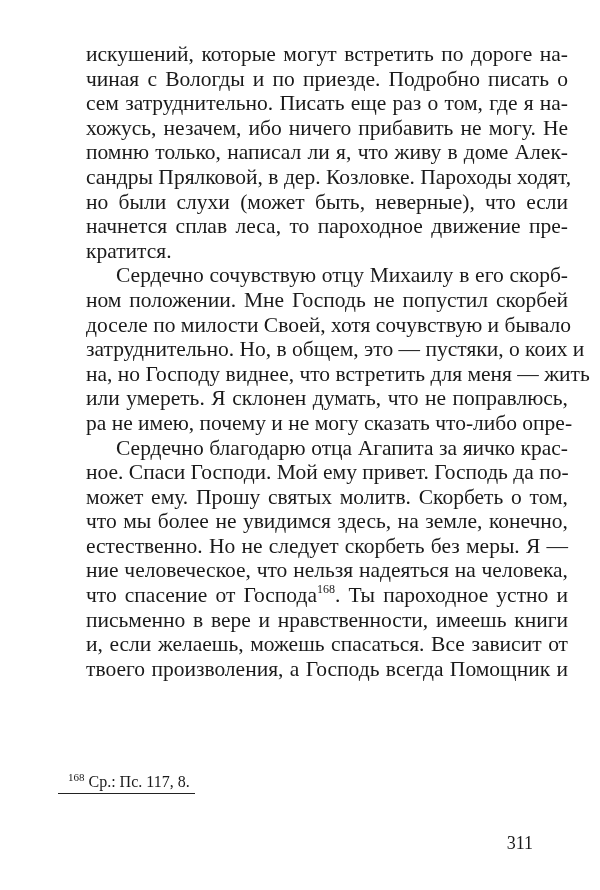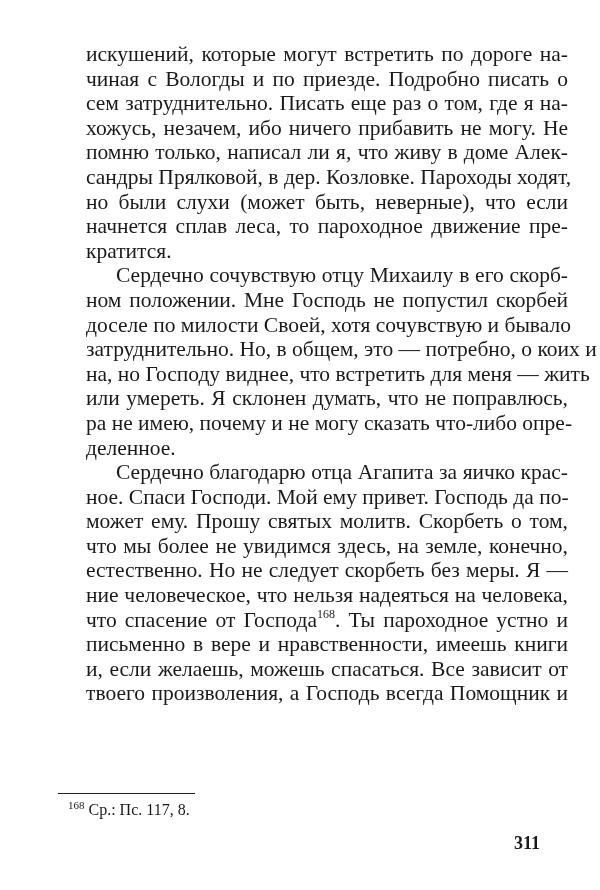--- a/index.html
+++ b/index.html
@@ -94,7 +94,7 @@
     <span class="line indent">Сердечно сочувствую отцу Михаилу в его скорб-</span>
     <span class="line">ном положении. Мне Господь не попустил скорбей</span>
     <span class="line">доселе по милости Своей, хотя сочувствую и бывало</span>
-    <span class="line">затруднительно. Но, в общем, это — потребно, о коих и</span>
+    <span class="line">затруднительно. Но, в общем, это — пустяки, о коих и</span>
     <span class="line">на, но Господу виднее, что встретить для меня — жить</span>
     <span class="line">или умереть. Я склонен думать, что не поправлюсь,</span>
     <span class="line">ра не имею, почему и не могу сказать что-либо опре-</span>

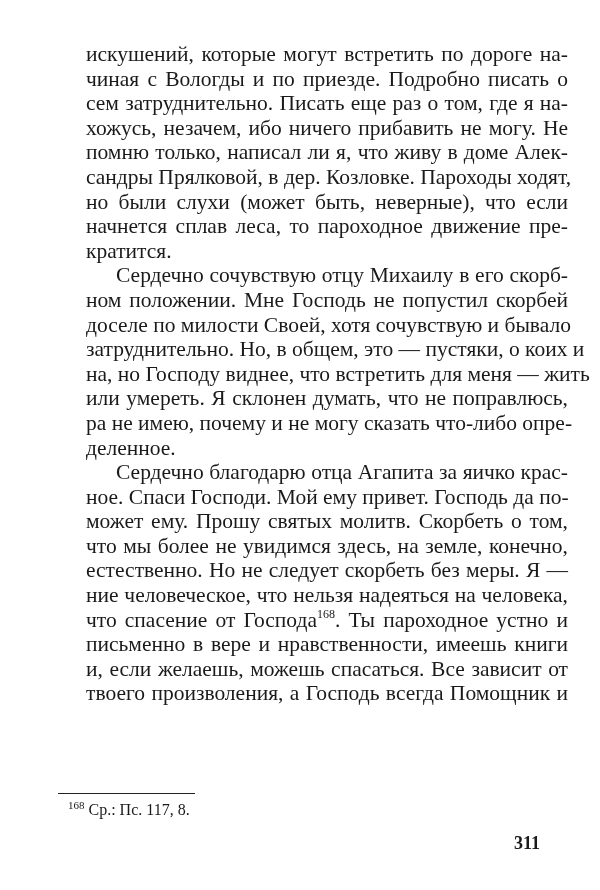--- a/index.html
+++ b/index.html
@@ -98,7 +98,6 @@
     <span class="line">на, но Господу виднее, что встретить для меня — жить</span>
     <span class="line">или умереть. Я склонен думать, что не поправлюсь,</span>
     <span class="line">ра не имею, почему и не могу сказать что-либо опре-</span>
-    <span class="line last">деленное.</span>
     <span class="line indent">Сердечно благодарю отца Агапита за яичко крас-</span>
     <span class="line">ное. Спаси Господи. Мой ему привет. Господь да по-</span>
     <span class="line">может ему. Прошу святых молитв. Скорбеть о том,</span>

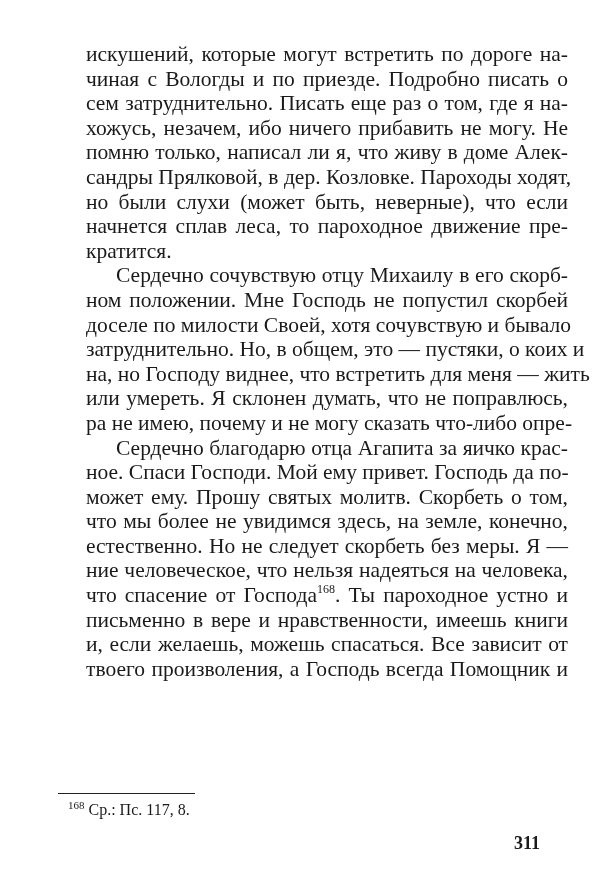--- a/index.html
+++ b/index.html
@@ -58,7 +58,7 @@
   .footnote {
     position: absolute;
     left: 68px;
-    top: 800px;
+    top: 772px;
     font-size: 16px;
     line-height: 20px;
     white-space: nowrap;

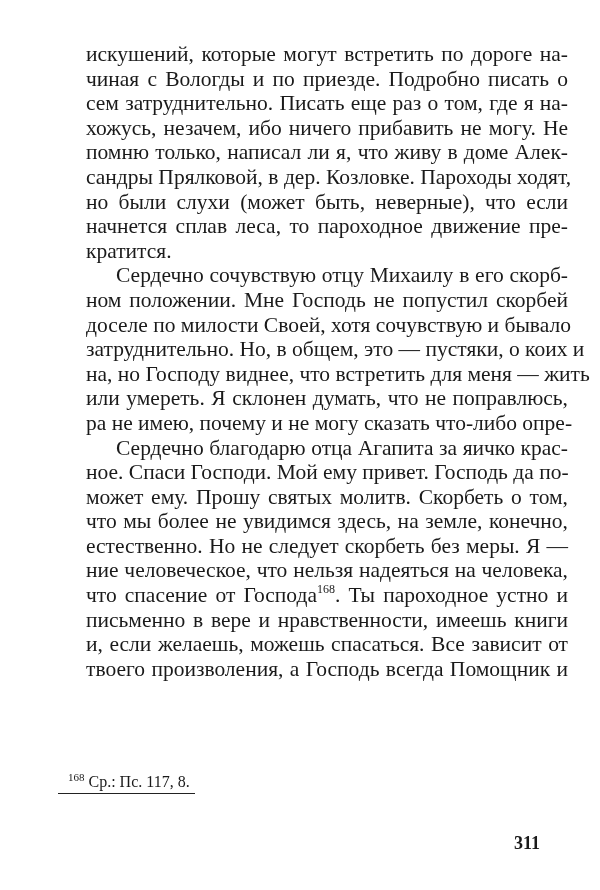--- a/index.html
+++ b/index.html
@@ -70,11 +70,10 @@
   }
   .page-number {
     position: absolute;
-    right: 60px;
+    right: 67px;
     top: 832px;
     font-size: 18px;
     line-height: 22px;
-    font-weight: bold;
   }
 </style>
 </head>

